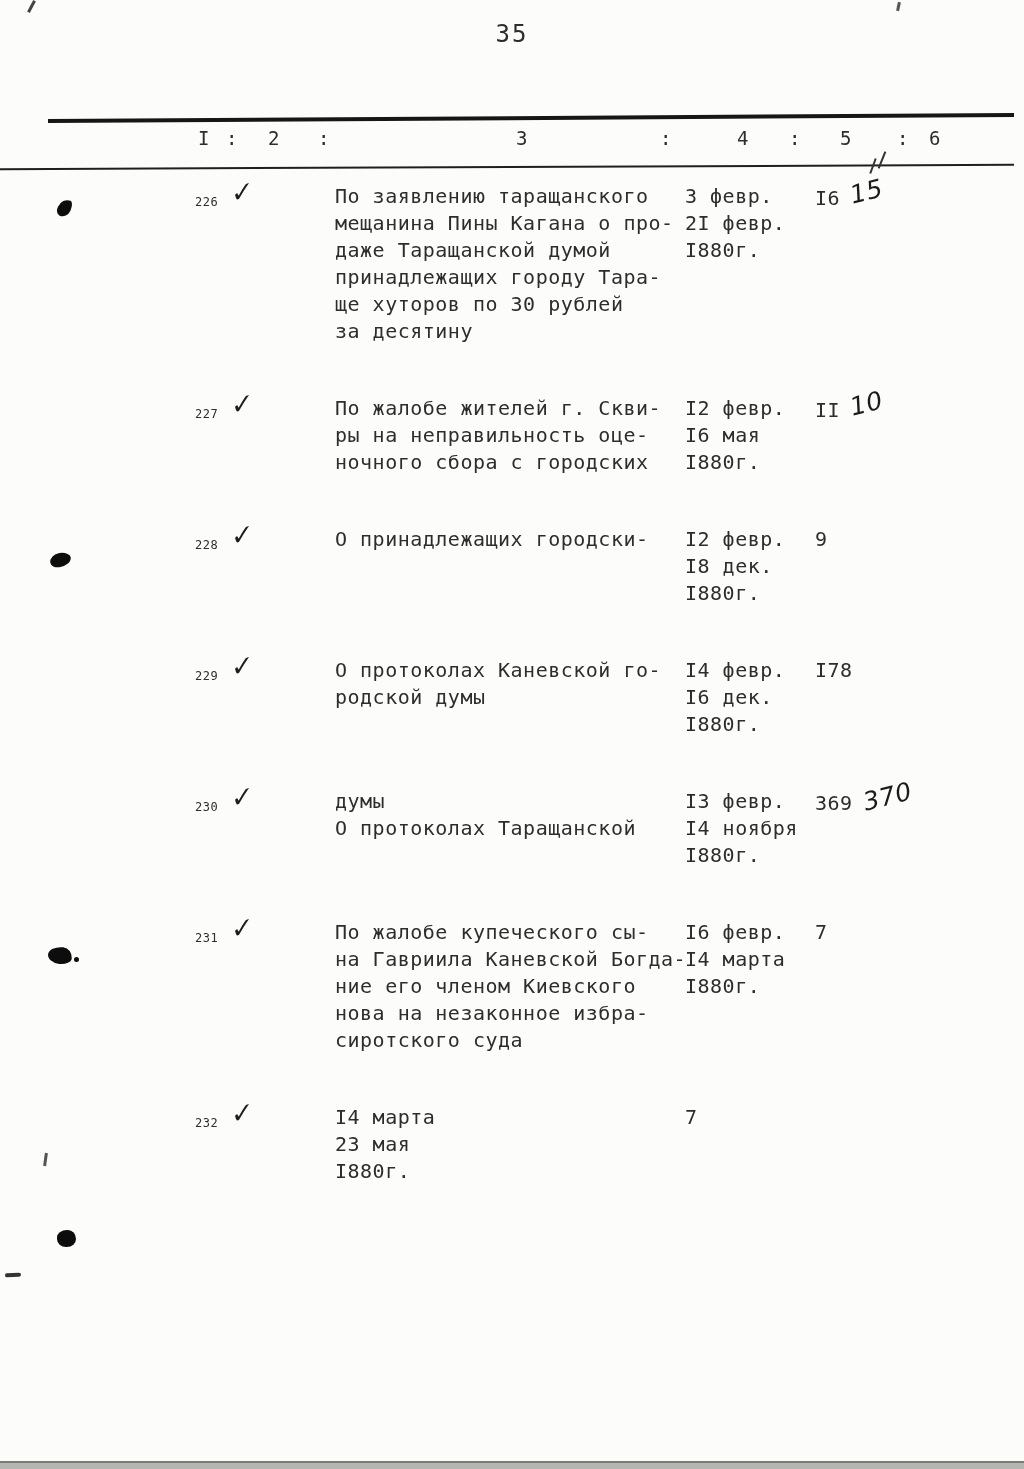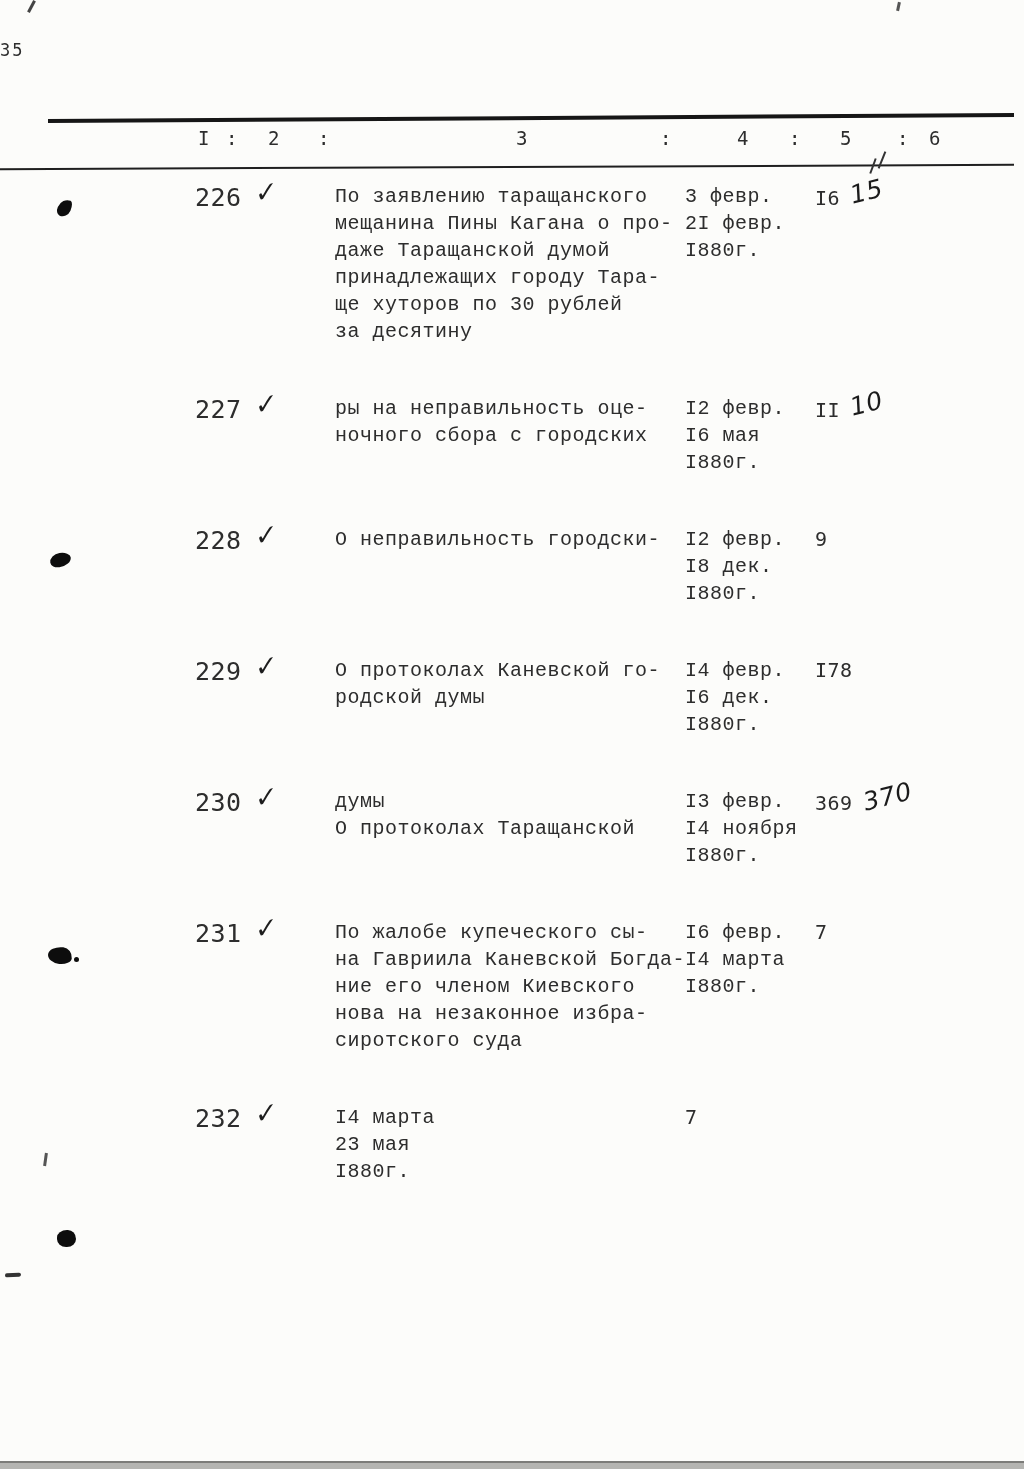--- a/index.html
+++ b/index.html
@@ -9,8 +9,8 @@
     font-family:"DejaVu Sans Mono",monospace;color:#2d2d2d;
   }
   .page-number{
-    position:absolute;top:40px;left:0;width:100%;
-    font-size:17px;letter-spacing:2px;
+    position:absolute;top:20px;left:0;width:100%;text-align:center;
+    font-size:24px;letter-spacing:2px;
   }
   .rule-top{position:absolute;top:116px;left:48px;width:966px;height:4px;background:#161616;transform:rotate(-0.35deg);}
   .rule-mid{position:absolute;top:166px;left:0px;width:1014px;height:2px;background:#1f1f1f;transform:rotate(-0.25deg);}

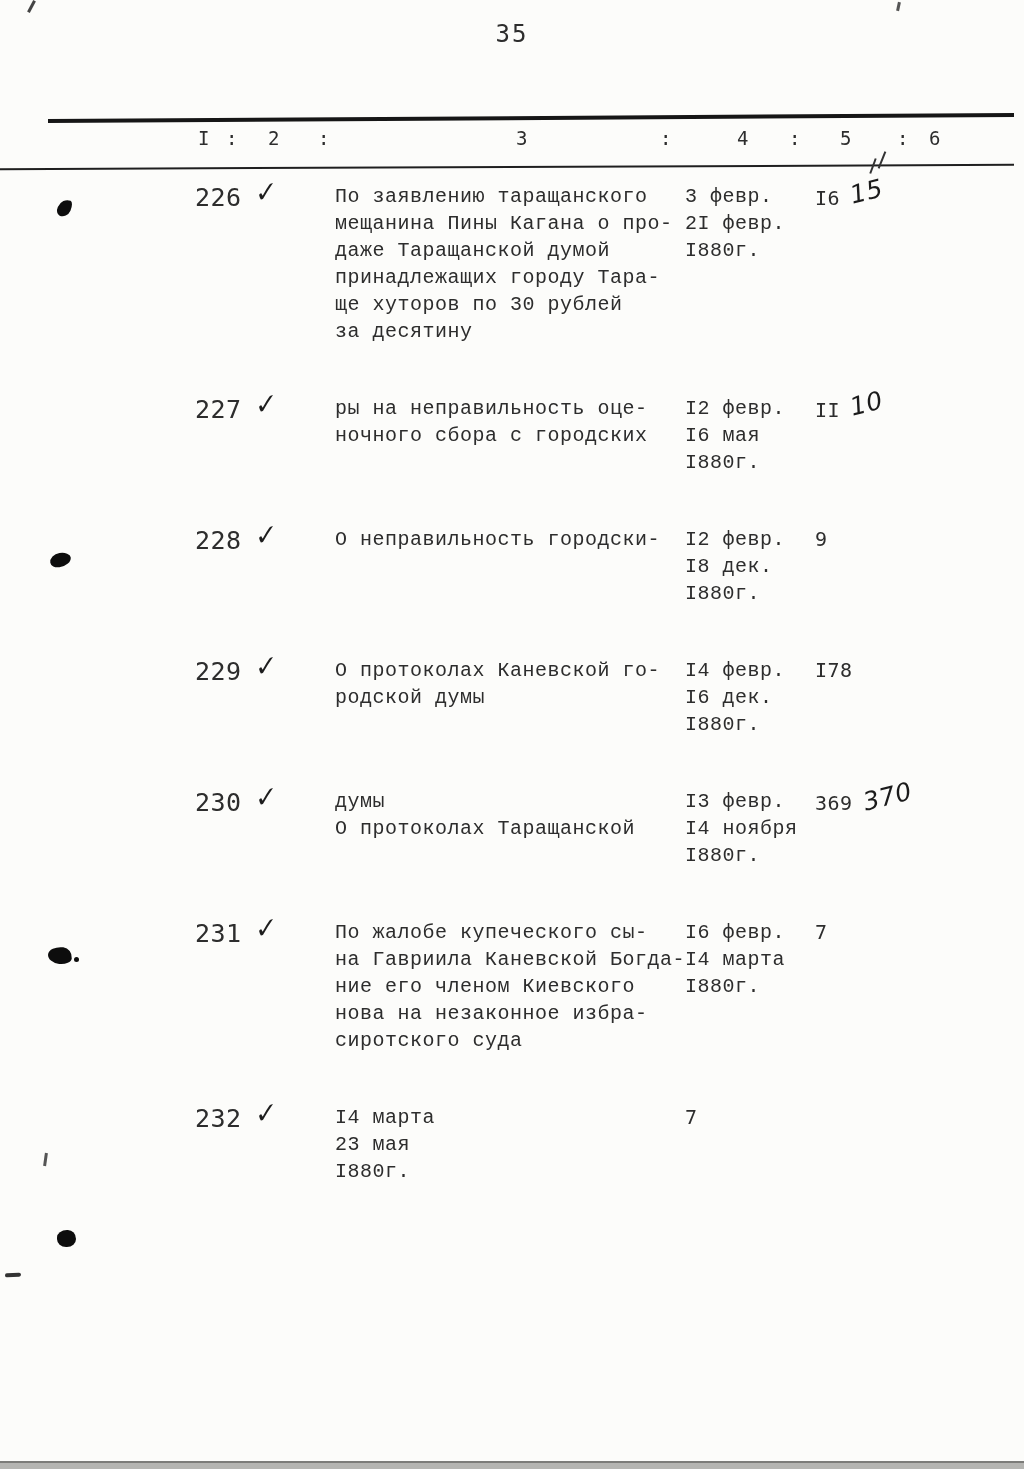--- a/index.html
+++ b/index.html
@@ -35,7 +35,7 @@
     font-size:20px;line-height:27px;letter-spacing:0.5px;
   }
   .cell{position:relative;}
-  .entry-number{font-size:25px;margin-top:11px;}
+  .entry-number{font-size:12px;margin-top:11px;}
   .check{
     font-family:"DejaVu Sans",sans-serif;font-size:27px;color:#1d1d1d;
     display:inline-block;margin-left:13px;position:relative;top:-5px;

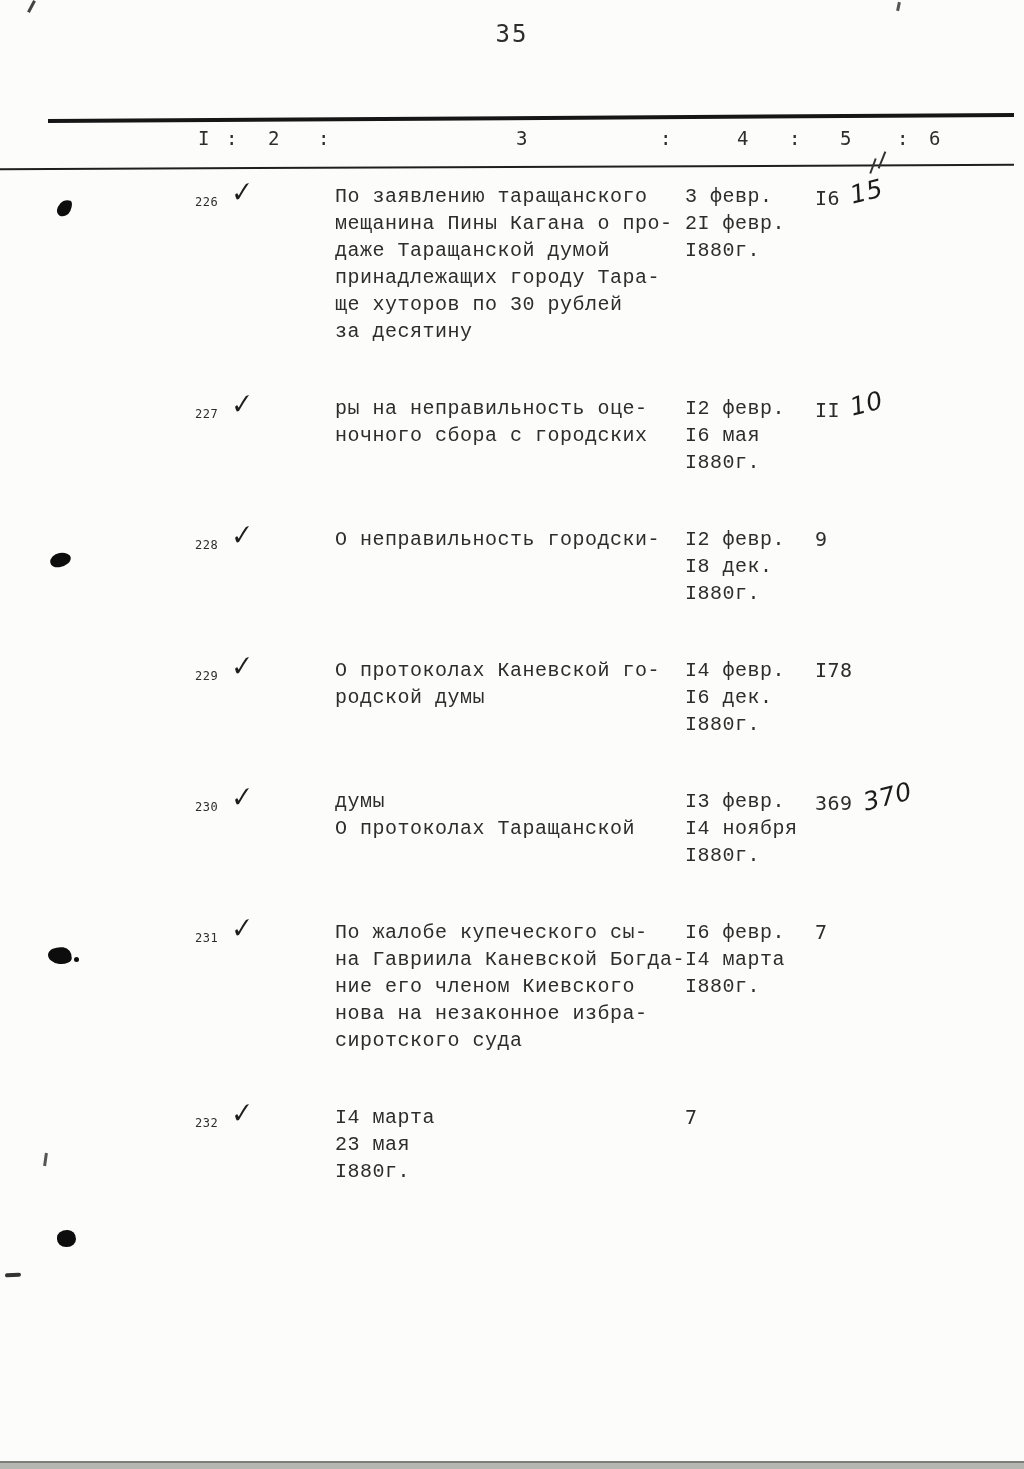--- a/index.html
+++ b/index.html
@@ -41,7 +41,7 @@
     display:inline-block;margin-left:13px;position:relative;top:-5px;
     transform:rotate(-9deg) skewX(-8deg);
   }
-  .line{white-space:nowrap;font-family:Liberation Mono, monospace;}
+  .line{white-space:nowrap;}
   .handwritten{
     font-family:"DejaVu Sans",sans-serif;font-style:italic;font-size:25px;
     color:#1b1b1b;display:inline-block;margin-left:10px;position:relative;top:-5px;

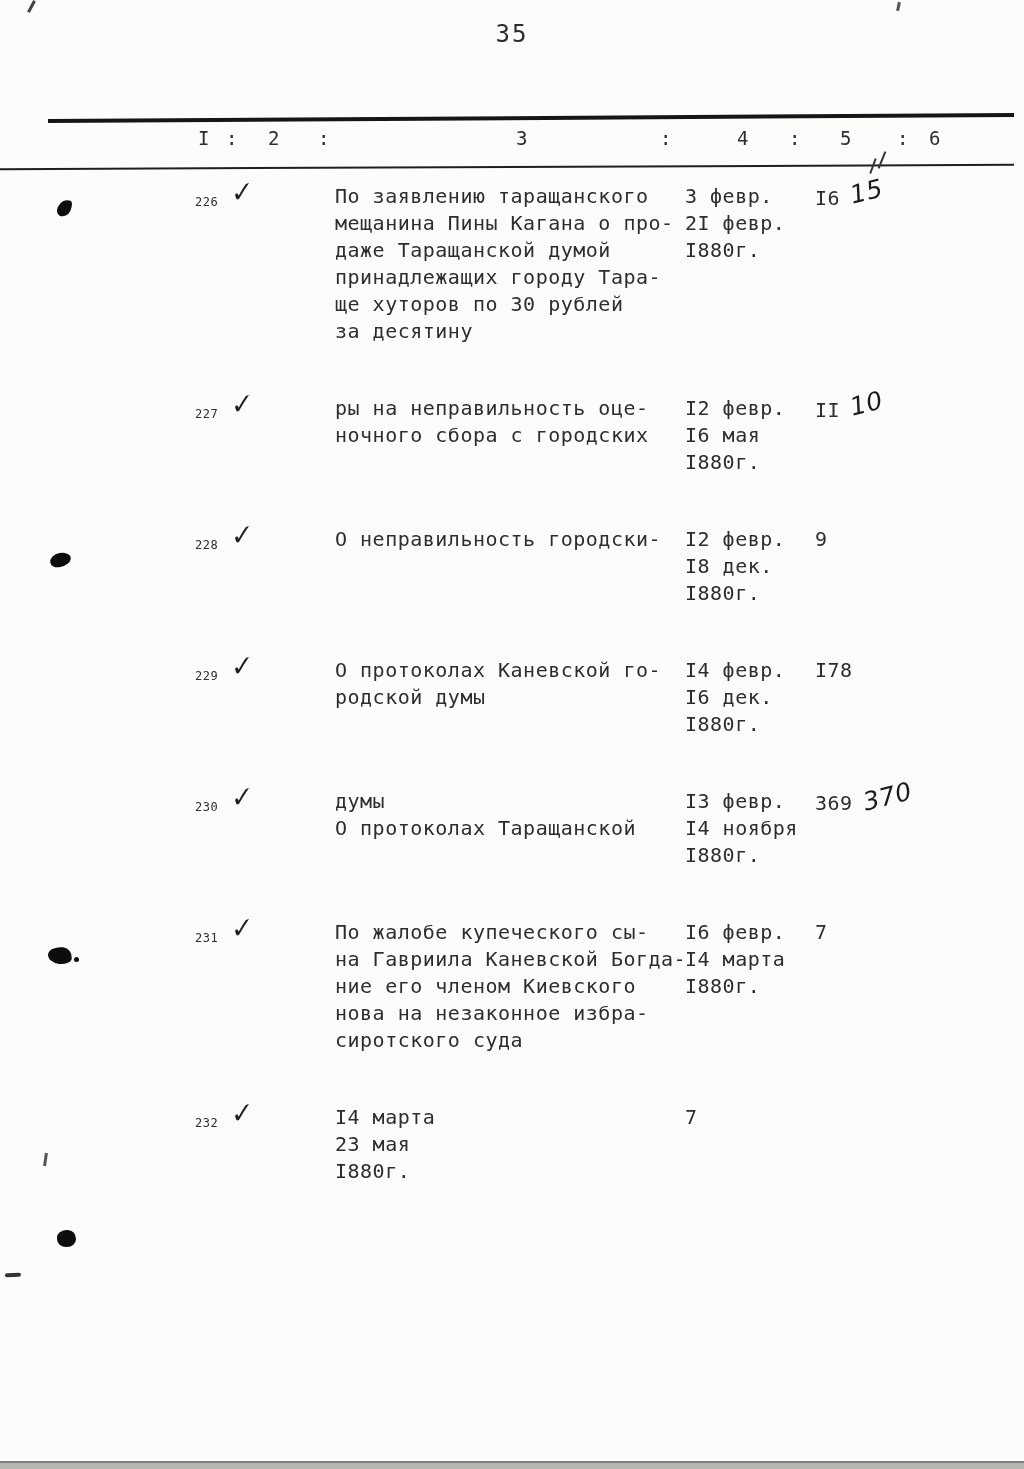--- a/index.html
+++ b/index.html
@@ -97,6 +97,7 @@
       <div class="entry">
         <div class="cell num"><span class="entry-number">227</span><span class="check">✓</span></div>
         <div class="cell desc">
+          <div class="line">По жалобе жителей г. Скви-</div>
           <div class="line">ры на неправильность оце-</div>
           <div class="line">ночного сбора с городских</div>
         </div>

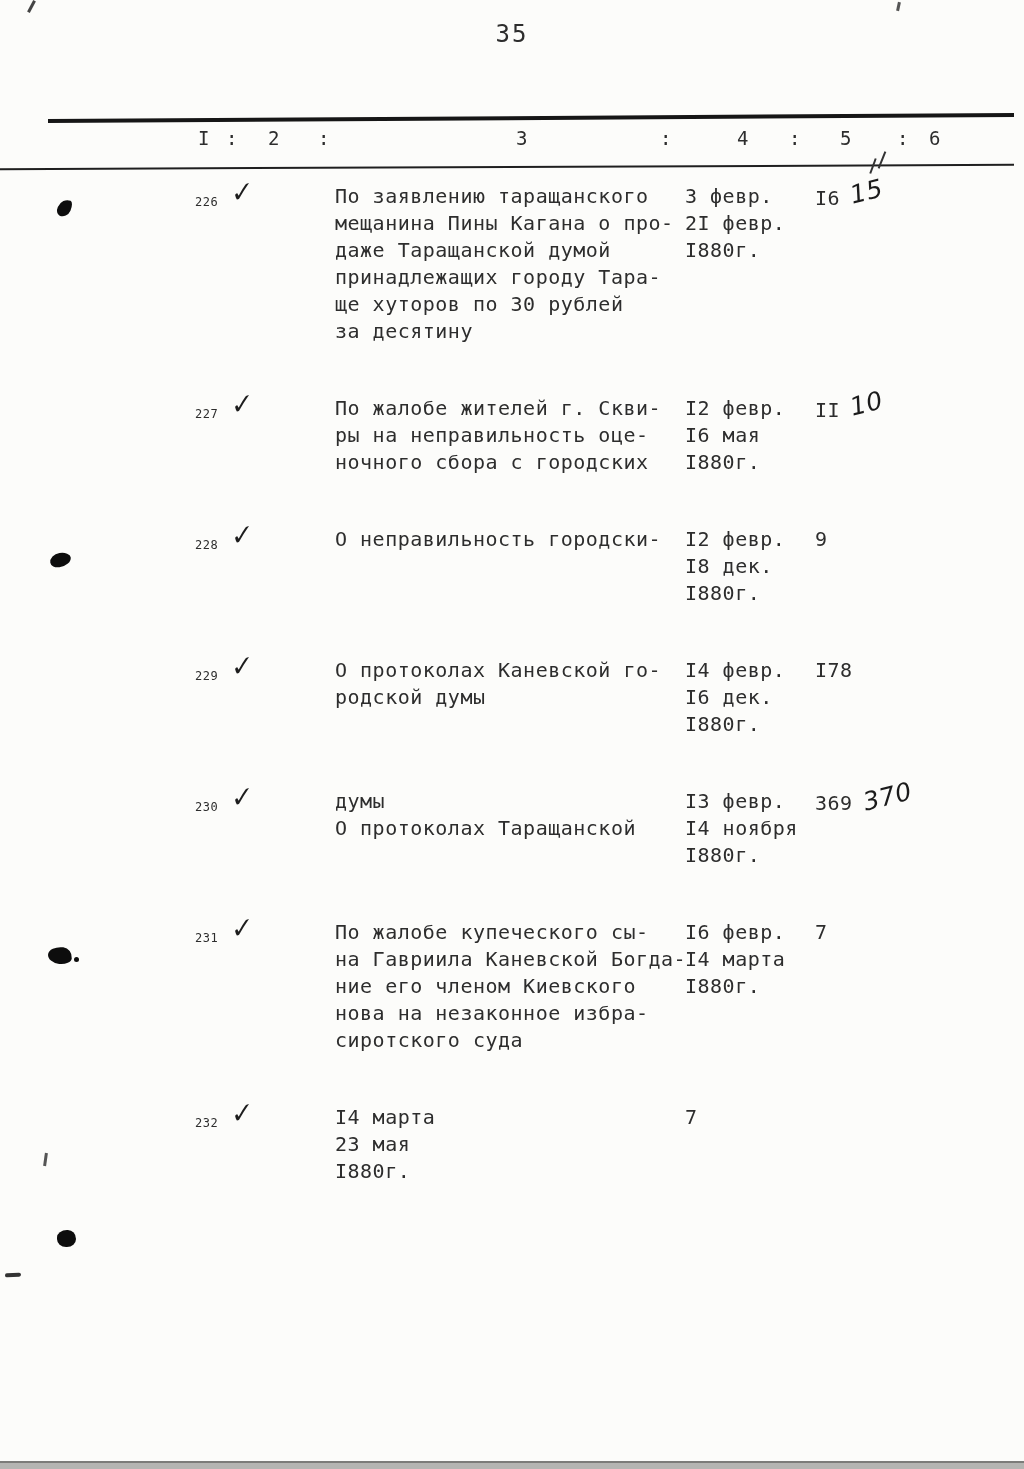--- a/index.html
+++ b/index.html
@@ -111,7 +111,7 @@
       <div class="entry">
         <div class="cell num"><span class="entry-number">228</span><span class="check">✓</span></div>
         <div class="cell desc">
-          <div class="line">О неправильность городски-</div>
+          <div class="line">О принадлежащих городски-</div>
         </div>
         <div class="cell dates">
           <div class="line">I2 февр.</div>

